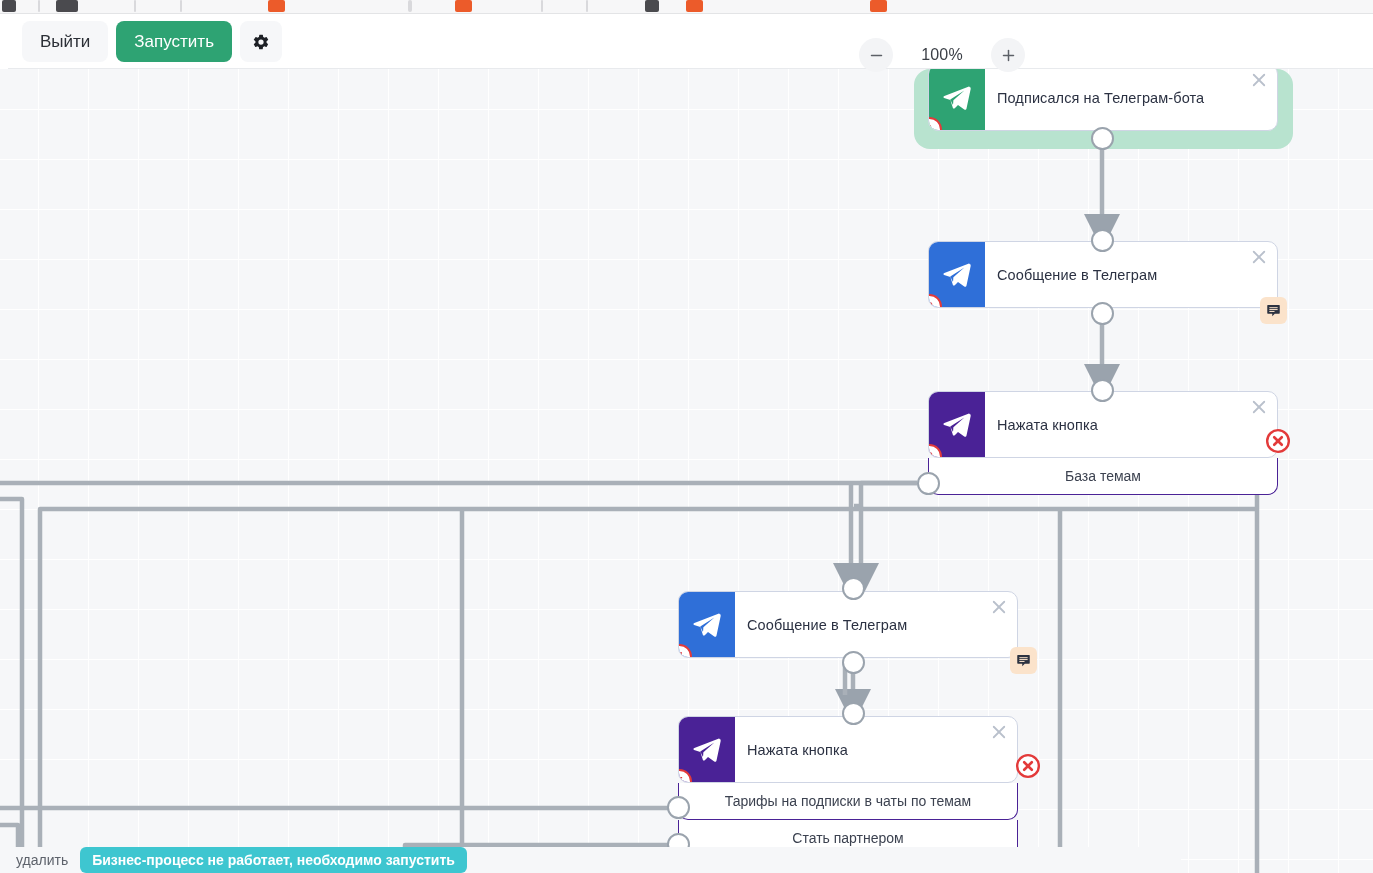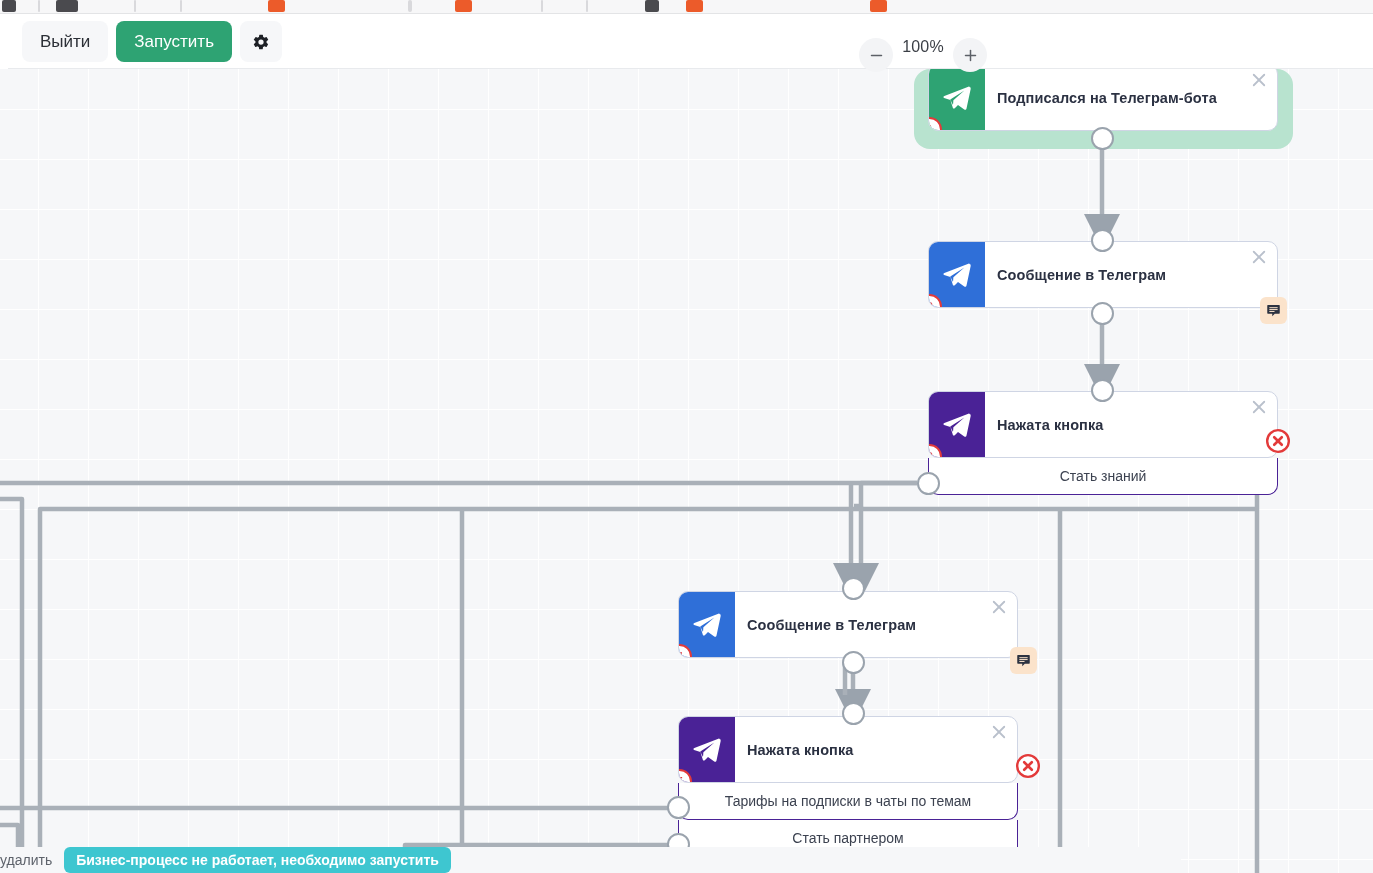--- a/index.html
+++ b/index.html
@@ -55,7 +55,7 @@
 
   #toolbar-zoom {
     position: absolute; left: 851px; top: 24px;
-    display: flex; gap: 3px;
+    display: flex; align-items: center; gap: 22px;
   }
   .zoom-circle {
     width: 34px; height: 34px; border-radius: 50%;

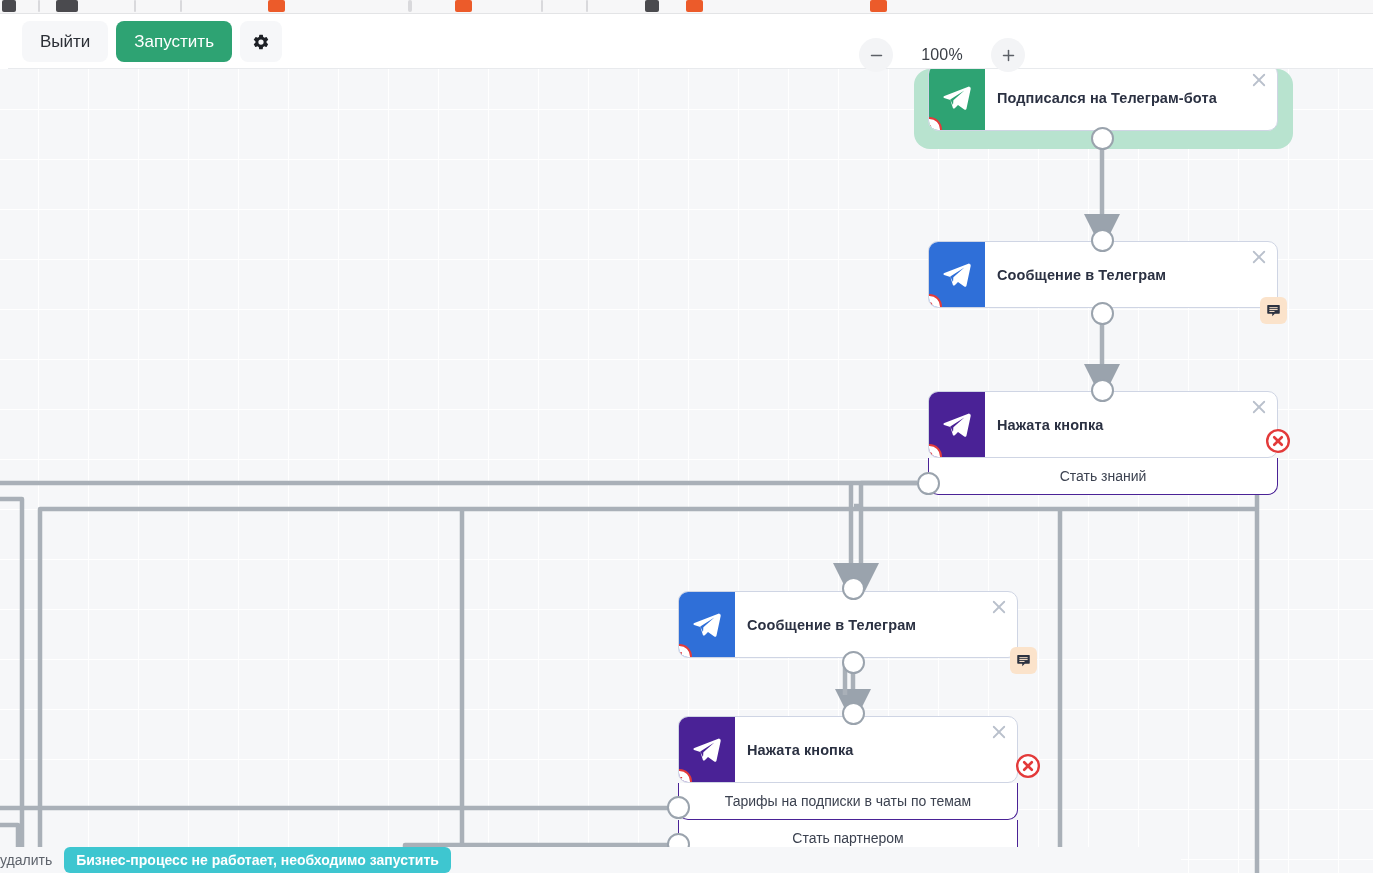--- a/index.html
+++ b/index.html
@@ -115,7 +115,7 @@
   .node-title {
     flex: 1; display: flex; align-items: center;
     padding-left: 12px; padding-right: 34px;
-    font-size: 14.5px; font-weight: bold; color: #2b3142;
+    font-size: 14.5px; font-weight: normal; color: #2b3142;
     letter-spacing: .1px;
   }
   .node-close {

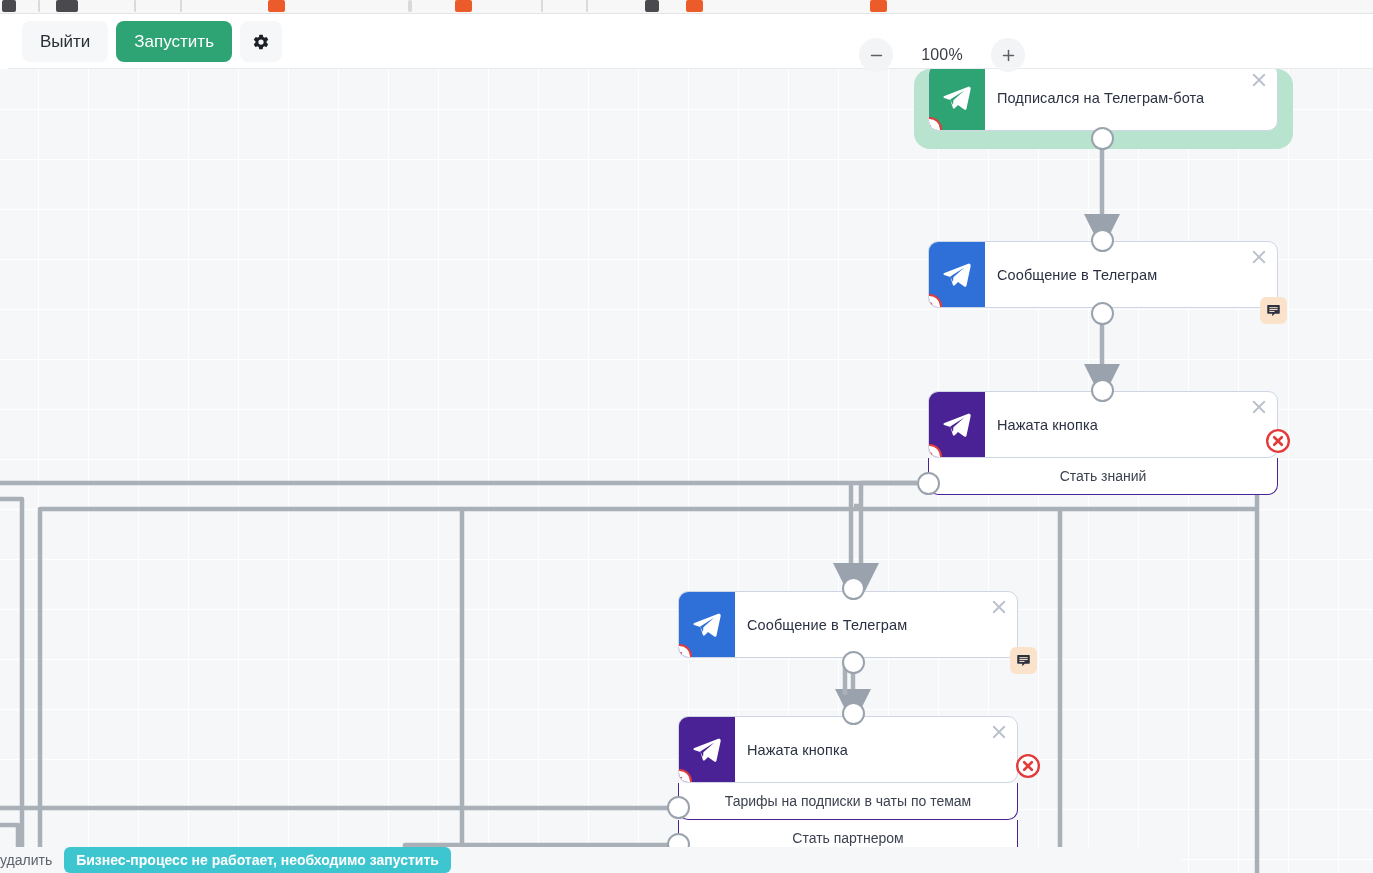--- a/index.html
+++ b/index.html
@@ -343,7 +343,7 @@
       <div class="node-badge">3</div>
     </div>
     <div class="node-row purple-border last">
-      <span>Стать знаний</span>
+      <span>База темам</span>
     </div>
   </div>
   <div class="port" style="left:1091px; top:310px;"></div>

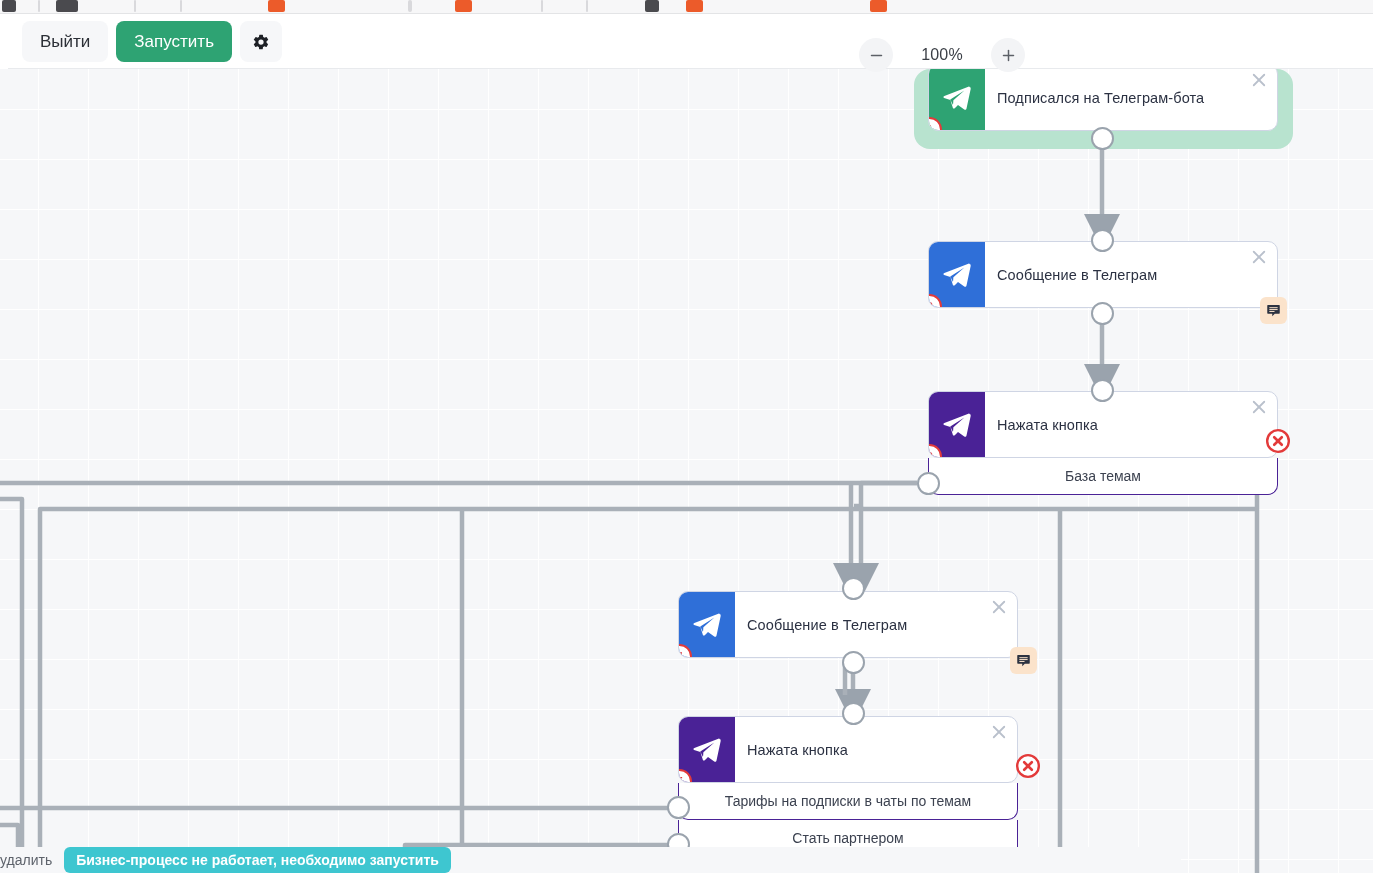--- a/index.html
+++ b/index.html
@@ -172,7 +172,7 @@
     width: 1181px; height: 26px;
     background: #f6f7f9;
     display: flex; align-items: center;
-    gap: 12px;
+    padding-left: 16px; gap: 12px;
     z-index: 50;
   }
   #status-delete {

